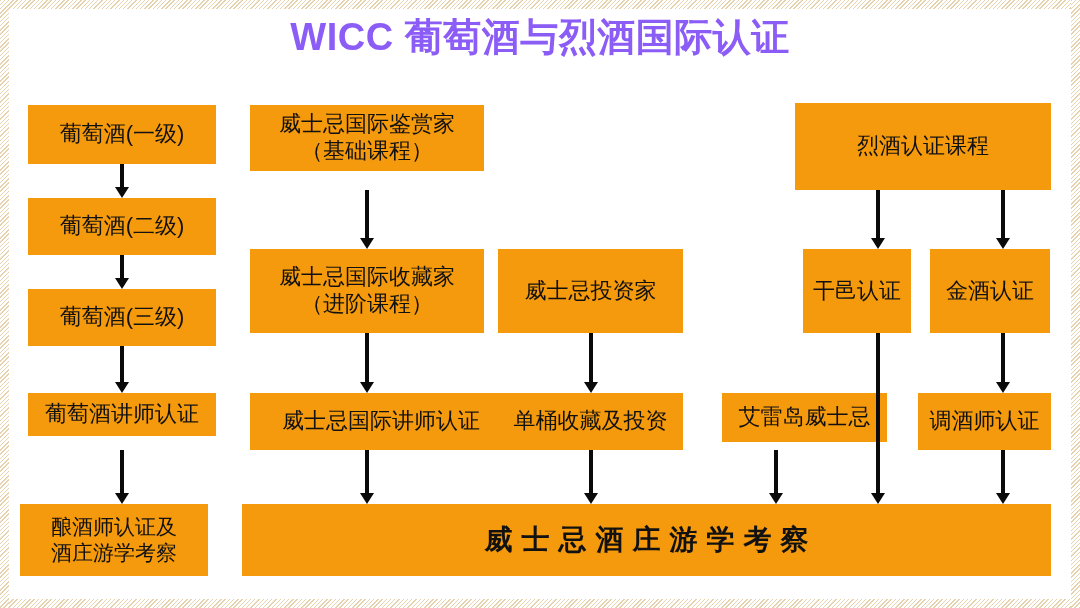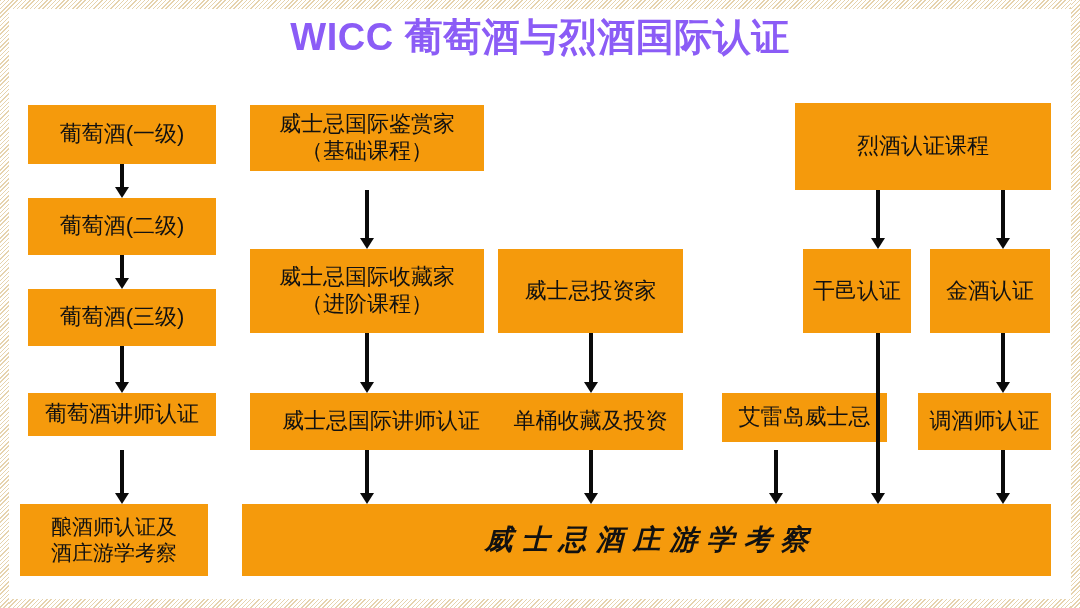--- a/index.html
+++ b/index.html
@@ -195,7 +195,7 @@
     <div class="head" style="top:43px;"></div>
   </div>
 
-  <div class="node banner" style="left:242px; top:504px; width:809px; height:72px;font-style:italic;">威士忌酒庄游学考察</div>
+  <div class="node banner" style="left:242px; top:504px; width:809px; height:72px;">威士忌酒庄游学考察</div>
 
 </div>
 

